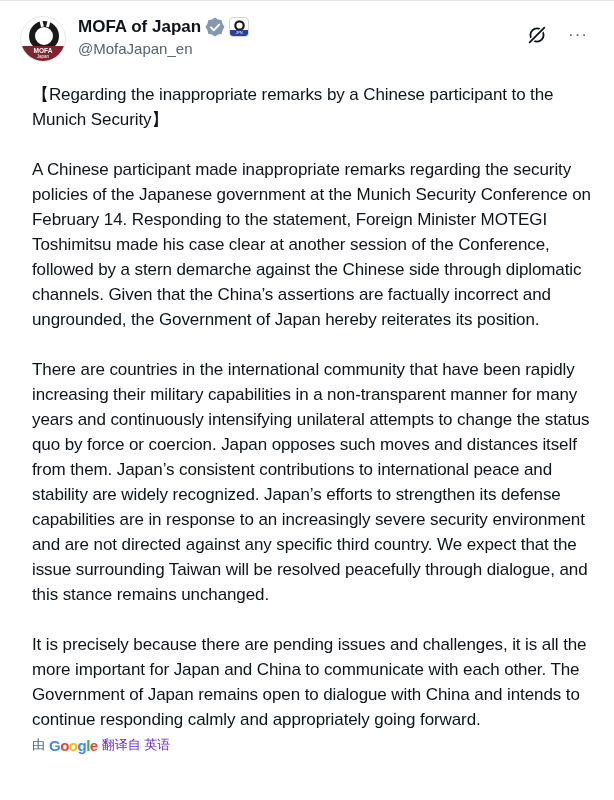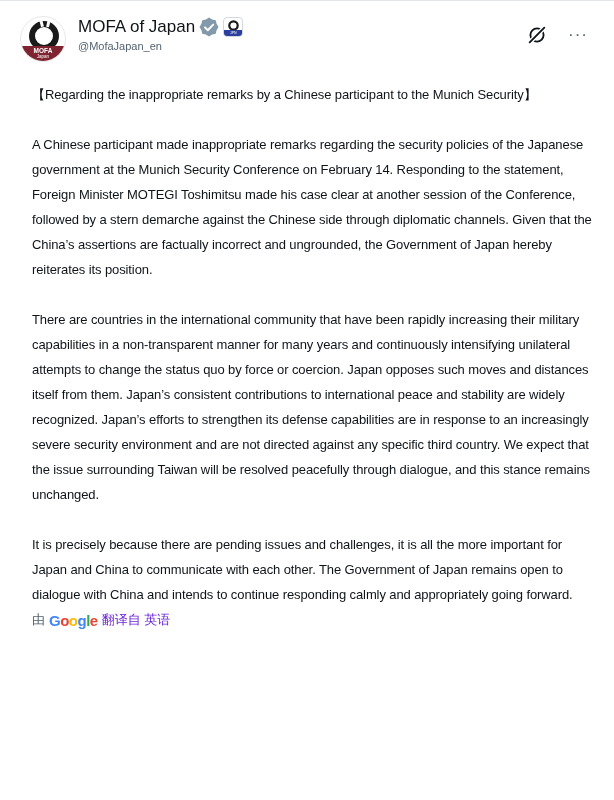--- a/index.html
+++ b/index.html
@@ -34,7 +34,7 @@
 
   .id-block { margin-left: 12px; padding-top: 1px; min-width: 0; }
   .name-row { display: flex; align-items: center; gap: 4px; }
-  .display-name { font-size: 17px; font-weight: normal; color: #0f1419; cursor: pointer; }
+  .display-name { font-size: 17px; font-weight: bold; color: #0f1419; cursor: pointer; }
   .verified { width: 20px; height: 20px; display: inline-block; }
   .affiliation {
     width: 20px; height: 20px; border-radius: 4px;

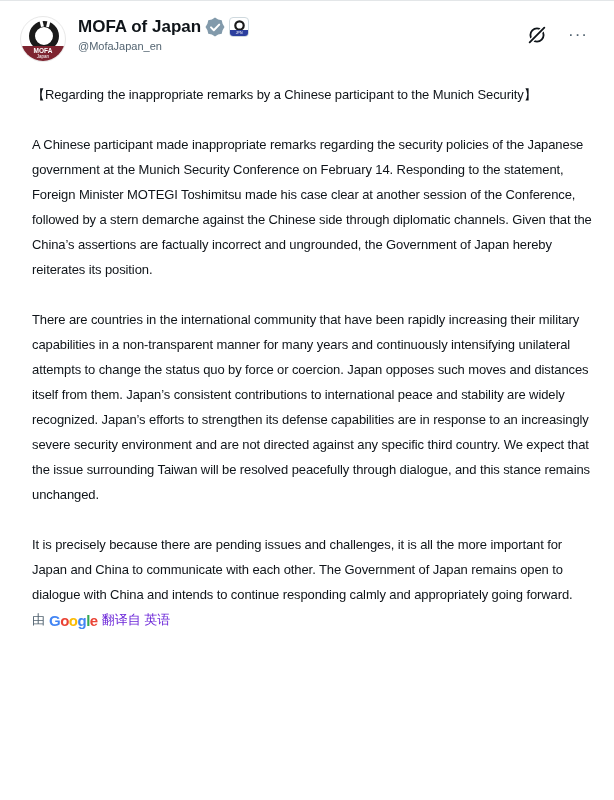--- a/index.html
+++ b/index.html
@@ -47,7 +47,7 @@
     background: #2c3f9e; color: #fff; font-size: 3.5px;
     text-align: center; line-height: 6px;
   }
-  .handle { font-size: 11px; color: #536471; margin-top: 3px; }
+  .handle { font-size: 15px; color: #536471; margin-top: 3px; }
 
   .header-actions {
     margin-left: auto; display: flex; align-items: center; gap: 20px;

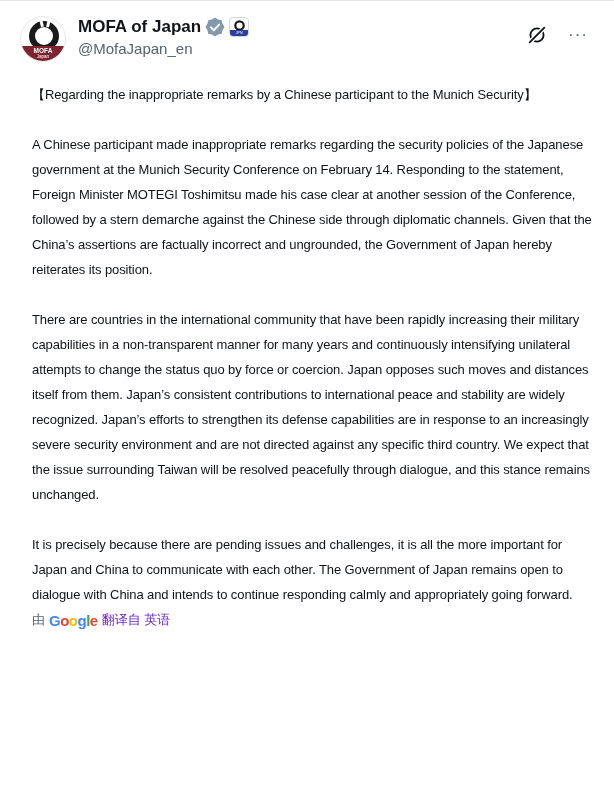--- a/index.html
+++ b/index.html
@@ -59,7 +59,7 @@
   
   .body-text { margin-top: 20px; }
   .body-text p {
-    font-size: 13px; line-height: 25px; color: #0f1419;
+    font-size: 17px; line-height: 25px; color: #0f1419;
     margin-bottom: 25px;
     letter-spacing: -0.1px;
   }

